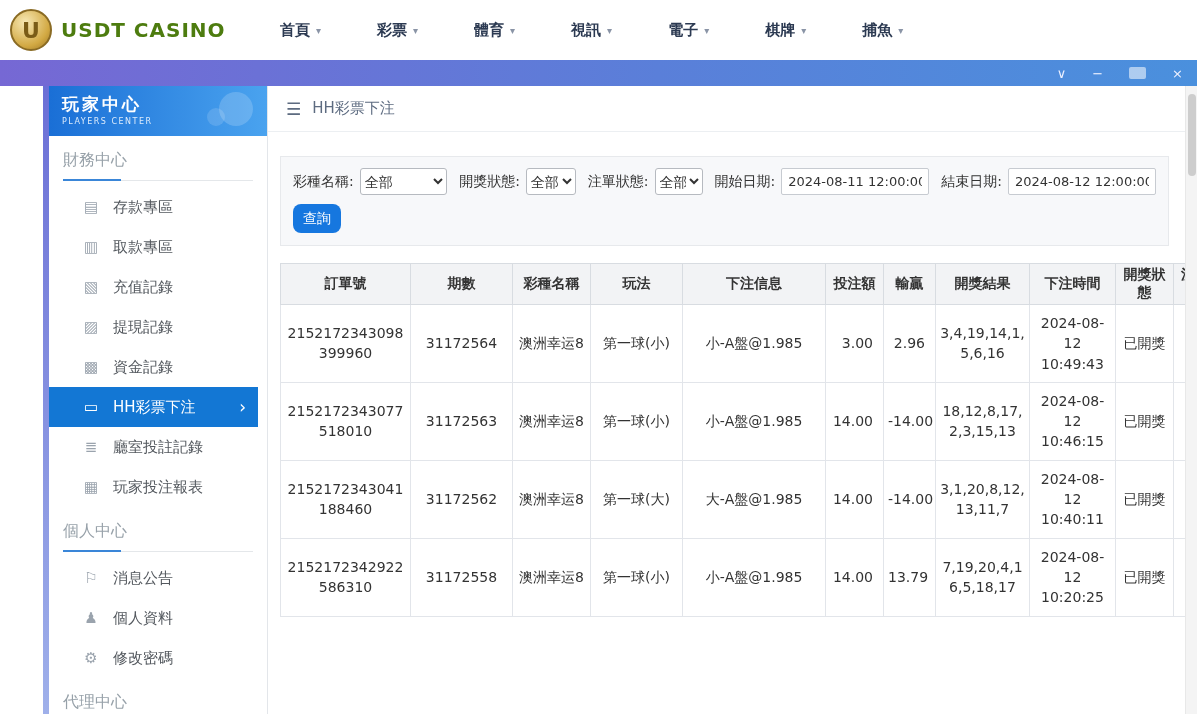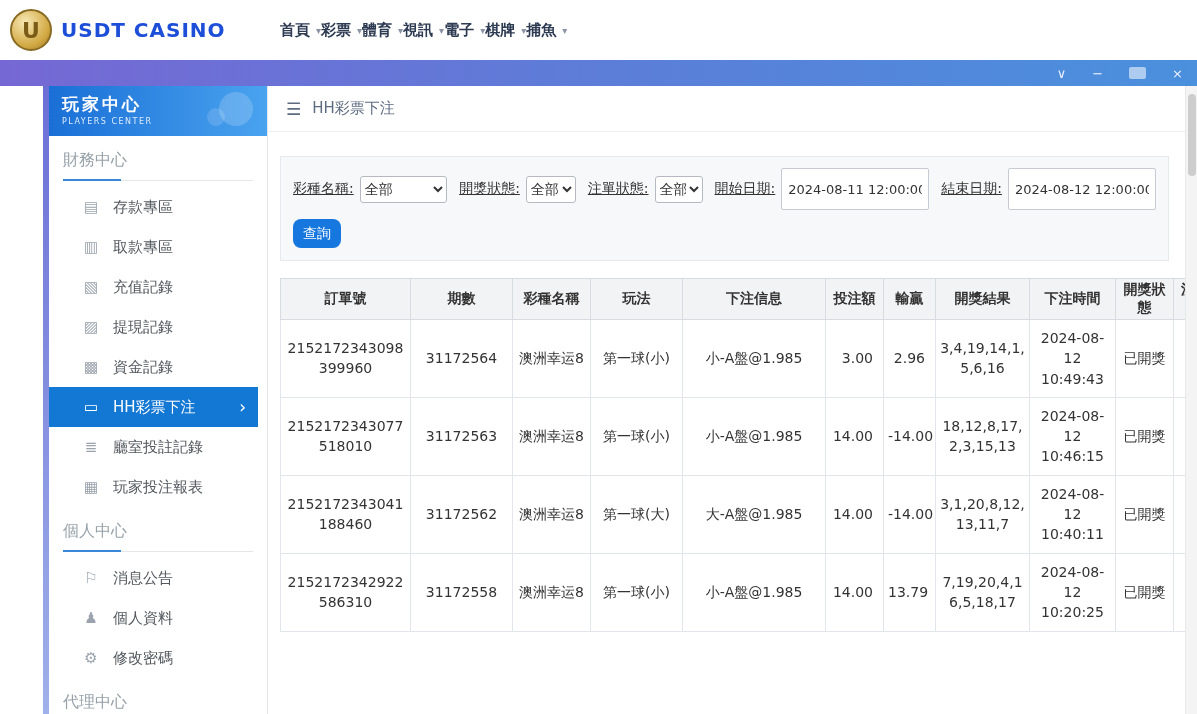--- a/index.html
+++ b/index.html
@@ -13,7 +13,7 @@
     background:radial-gradient(circle at 35% 30%, #f7e8b4, #d2a943 65%, #9a7424);
     border:2px solid #8a6b24; color:#7a5c17; font-weight:bold; font-size:22px;
     display:flex; align-items:center; justify-content:center; }
-  .logo-text { font-size:20px; font-weight:bold; color:#1d4ed8; letter-spacing:1px; }
+  .logo-text { font-size:20px; font-weight:bold; color:#4d7c0f; letter-spacing:1px; }
   .nav { display:flex; margin-left:18px;justify-content:flex-end; }
   .nav-item { display:flex; align-items:center; gap:6px; color:#2c3a52; font-size:15px;
     font-weight:bold; cursor:pointer; white-space:nowrap; }

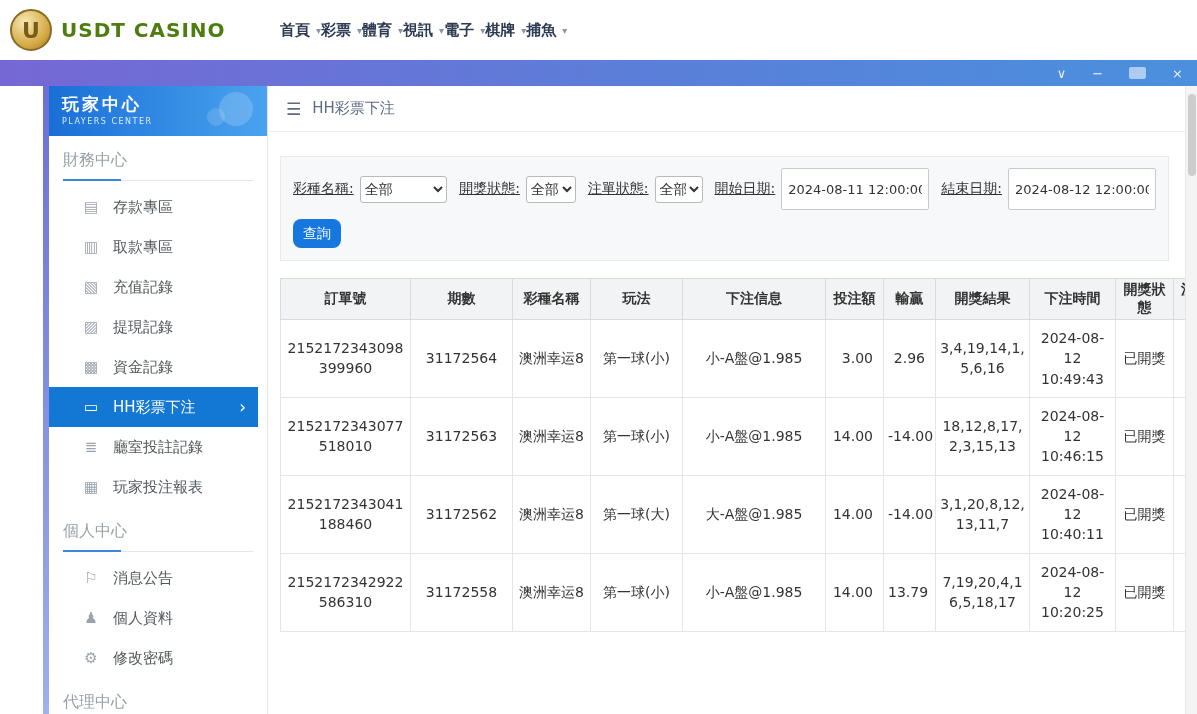--- a/index.html
+++ b/index.html
@@ -14,7 +14,7 @@
     border:2px solid #8a6b24; color:#7a5c17; font-weight:bold; font-size:22px;
     display:flex; align-items:center; justify-content:center; }
   .logo-text { font-size:20px; font-weight:bold; color:#4d7c0f; letter-spacing:1px; }
-  .nav { display:flex; margin-left:18px;justify-content:flex-end; }
+  .nav { display:flex; gap:56px; margin-left:18px;justify-content:flex-end; }
   .nav-item { display:flex; align-items:center; gap:6px; color:#2c3a52; font-size:15px;
     font-weight:bold; cursor:pointer; white-space:nowrap; }
   .nav-caret { color:#8a94a6; font-size:10px; }

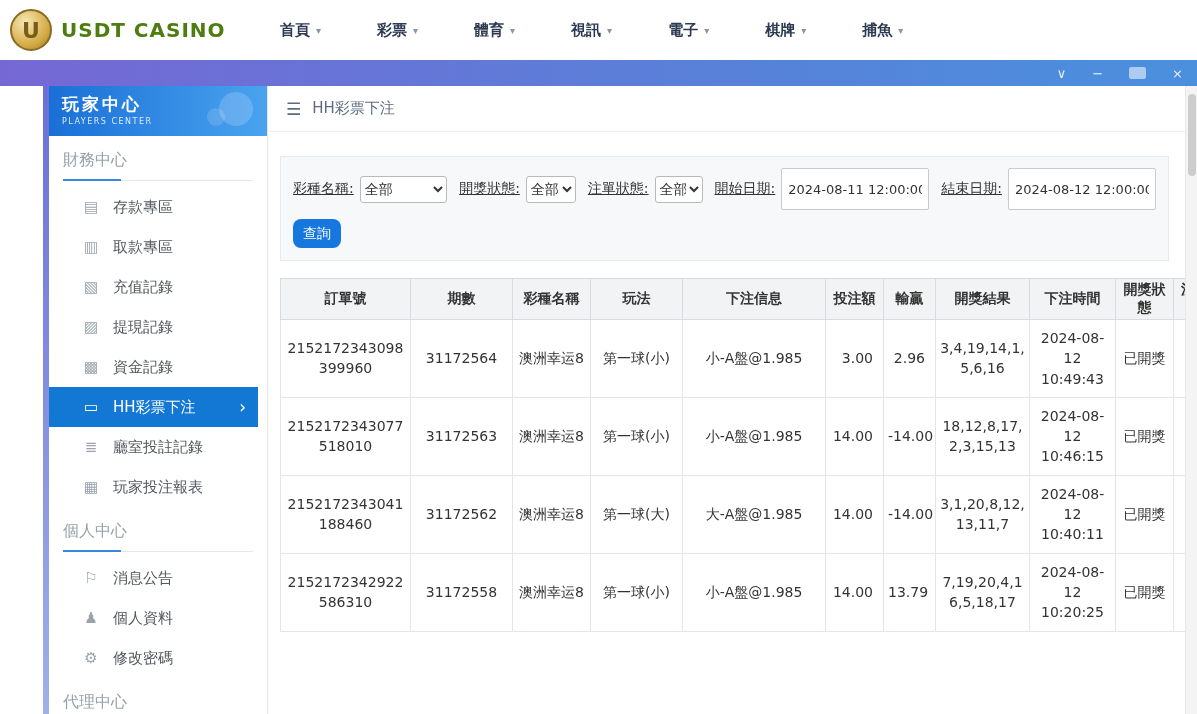--- a/index.html
+++ b/index.html
@@ -59,7 +59,7 @@
 
   .filter-panel { background:#f7f8fa; border:1px solid #e7e9ec; padding:11px 12px 12px 12px; }
   .filter-row { display:flex; align-items:center; }
-  .f-label { font-size:14px; color:#333; margin:0 6px 0 12px; white-space:nowrap;text-decoration:underline; }
+  .f-label { font-size:14px; color:#333; margin:0 6px 0 12px; white-space:nowrap; }
   .f-label:first-child { margin-left:0; }
   .f-select { height:27px; border:1px solid #b6bac0; border-radius:3px; background:#fff;
     font-size:14px; color:#333; font-family:"DejaVu Sans", sans-serif; }

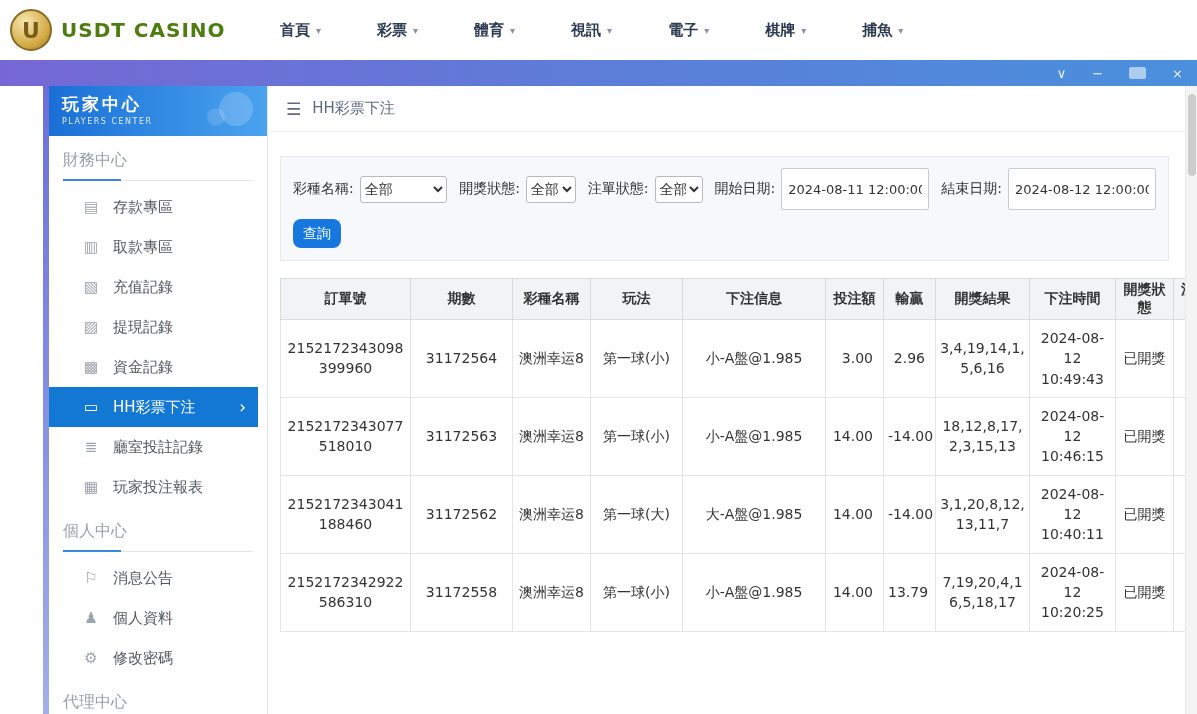--- a/index.html
+++ b/index.html
@@ -63,7 +63,7 @@
   .f-label:first-child { margin-left:0; }
   .f-select { height:27px; border:1px solid #b6bac0; border-radius:3px; background:#fff;
     font-size:14px; color:#333; font-family:"DejaVu Sans", sans-serif; }
-  .f-input { height:42px; border:1px solid #c7cbd1; border-radius:2px; background:#fff;
+  .f-input { height:27px; border:1px solid #c7cbd1; border-radius:2px; background:#fff;
     font-size:13px; color:#333; padding:0 6px; font-family:"DejaVu Sans", sans-serif; }
   .ctl-lottery-select { width:107px; }
   .ctl-draw-status-select { width:58px; }

